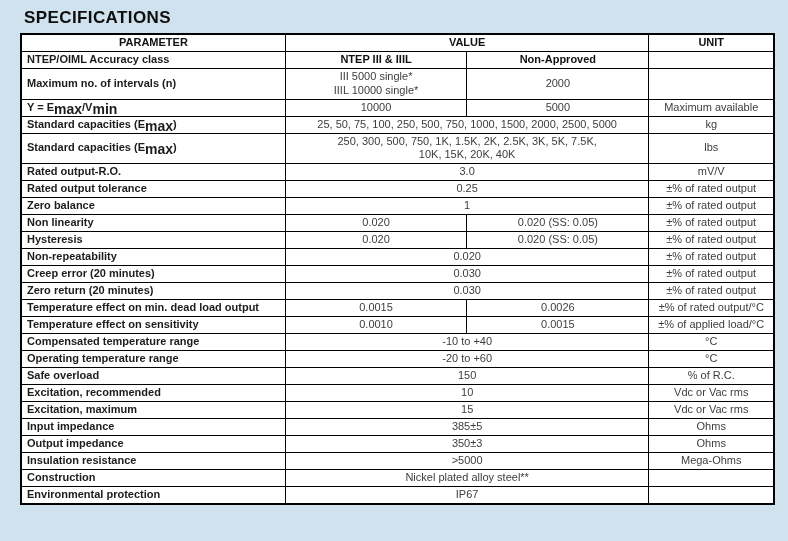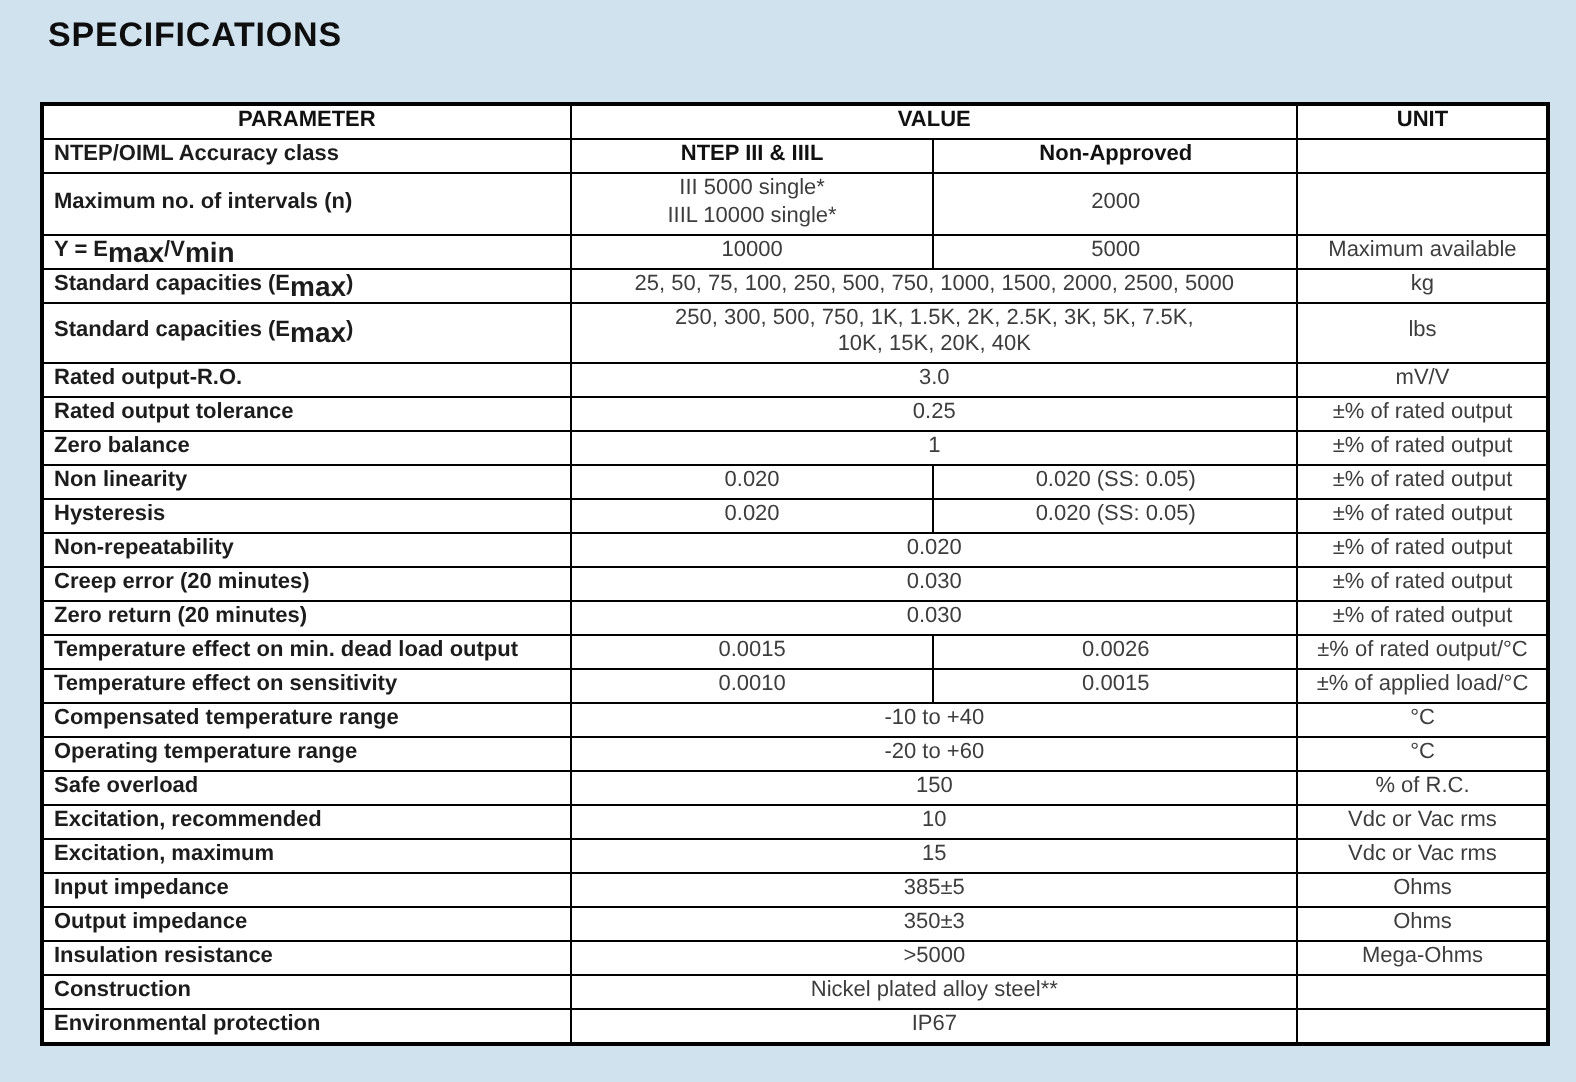--- a/index.html
+++ b/index.html
@@ -15,7 +15,7 @@
     color: #1c1c1c;
   }
   .title-bar {
-    padding: 8px 0 23px 24px;
+    padding: 8px 0 5px 24px;
   }
   .page-title {
     font-size: 17px;

